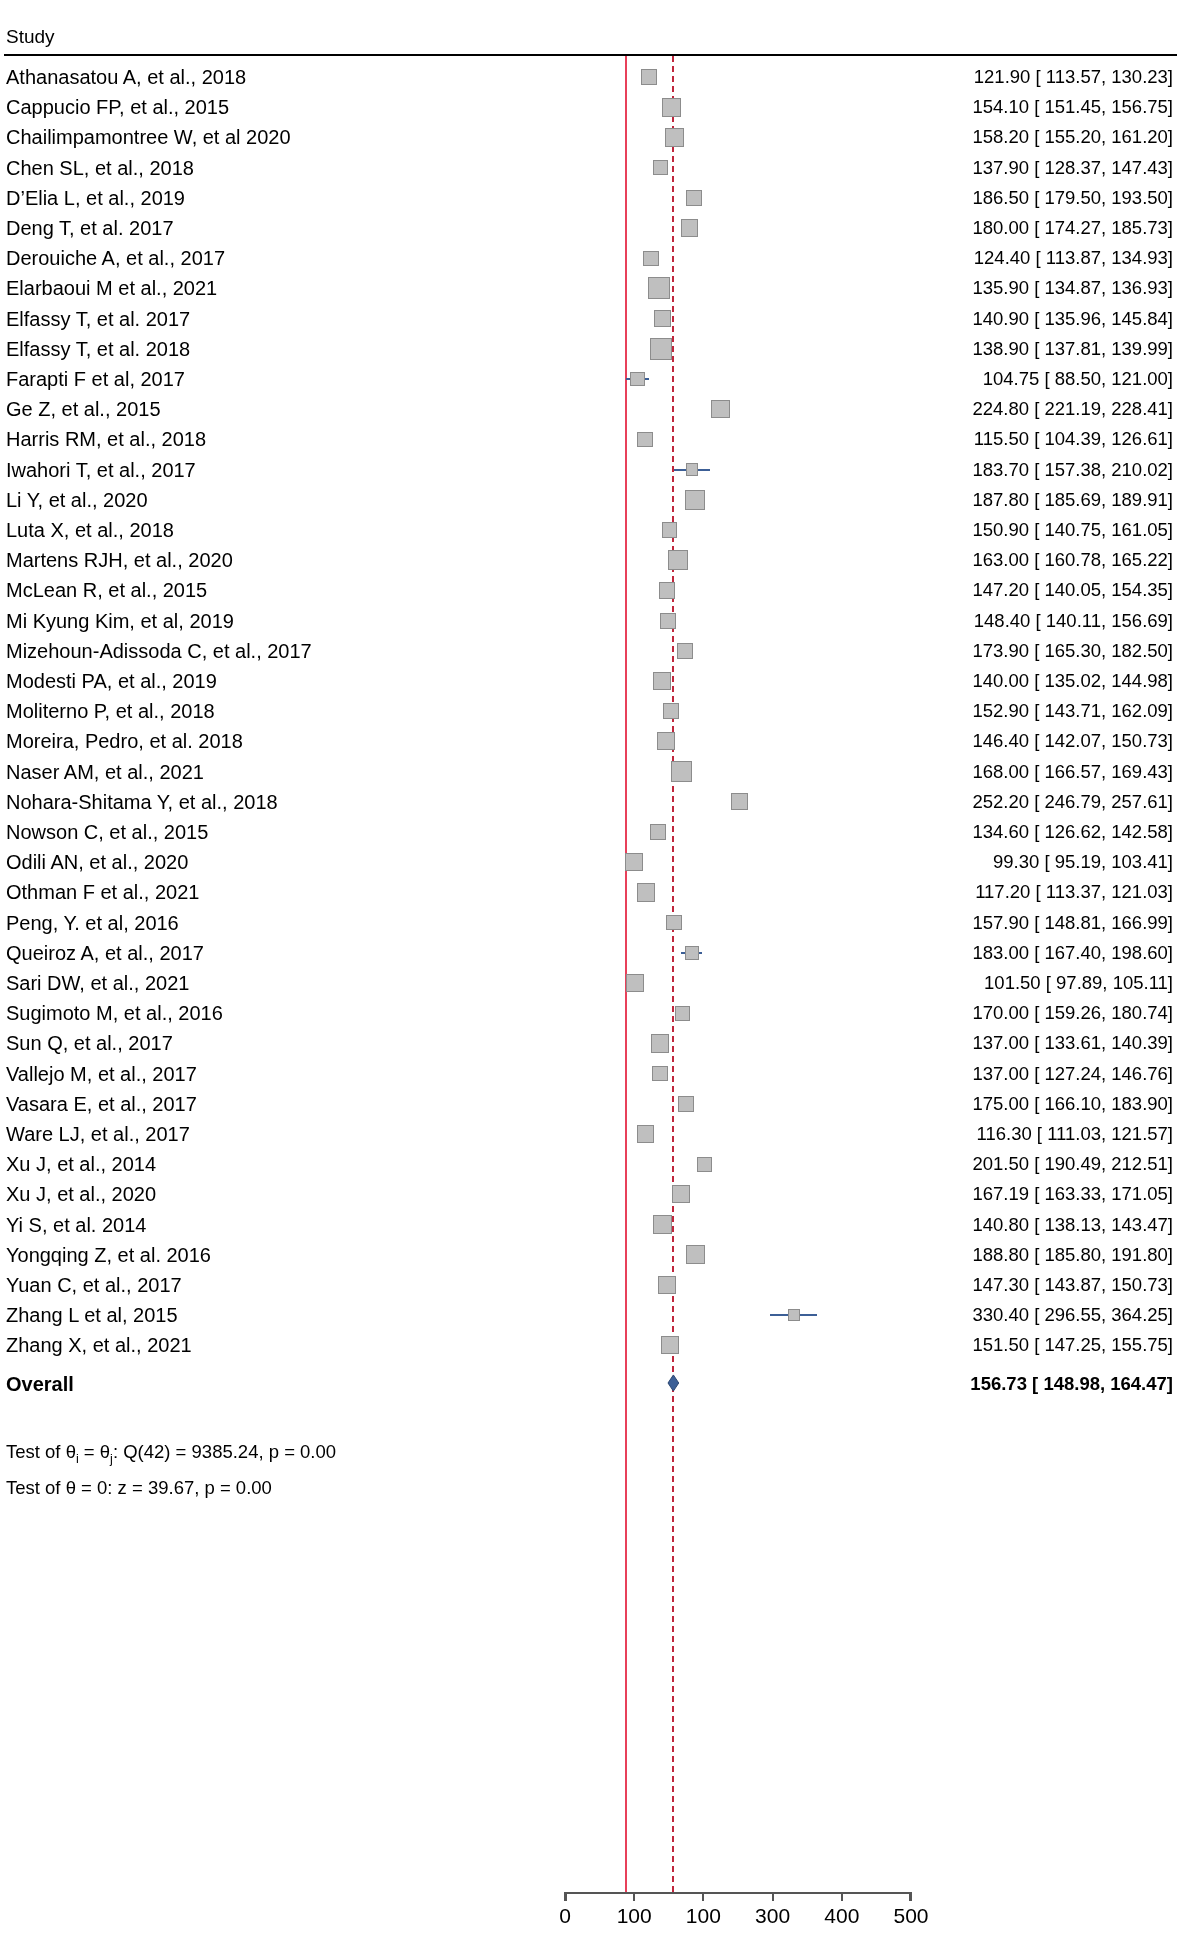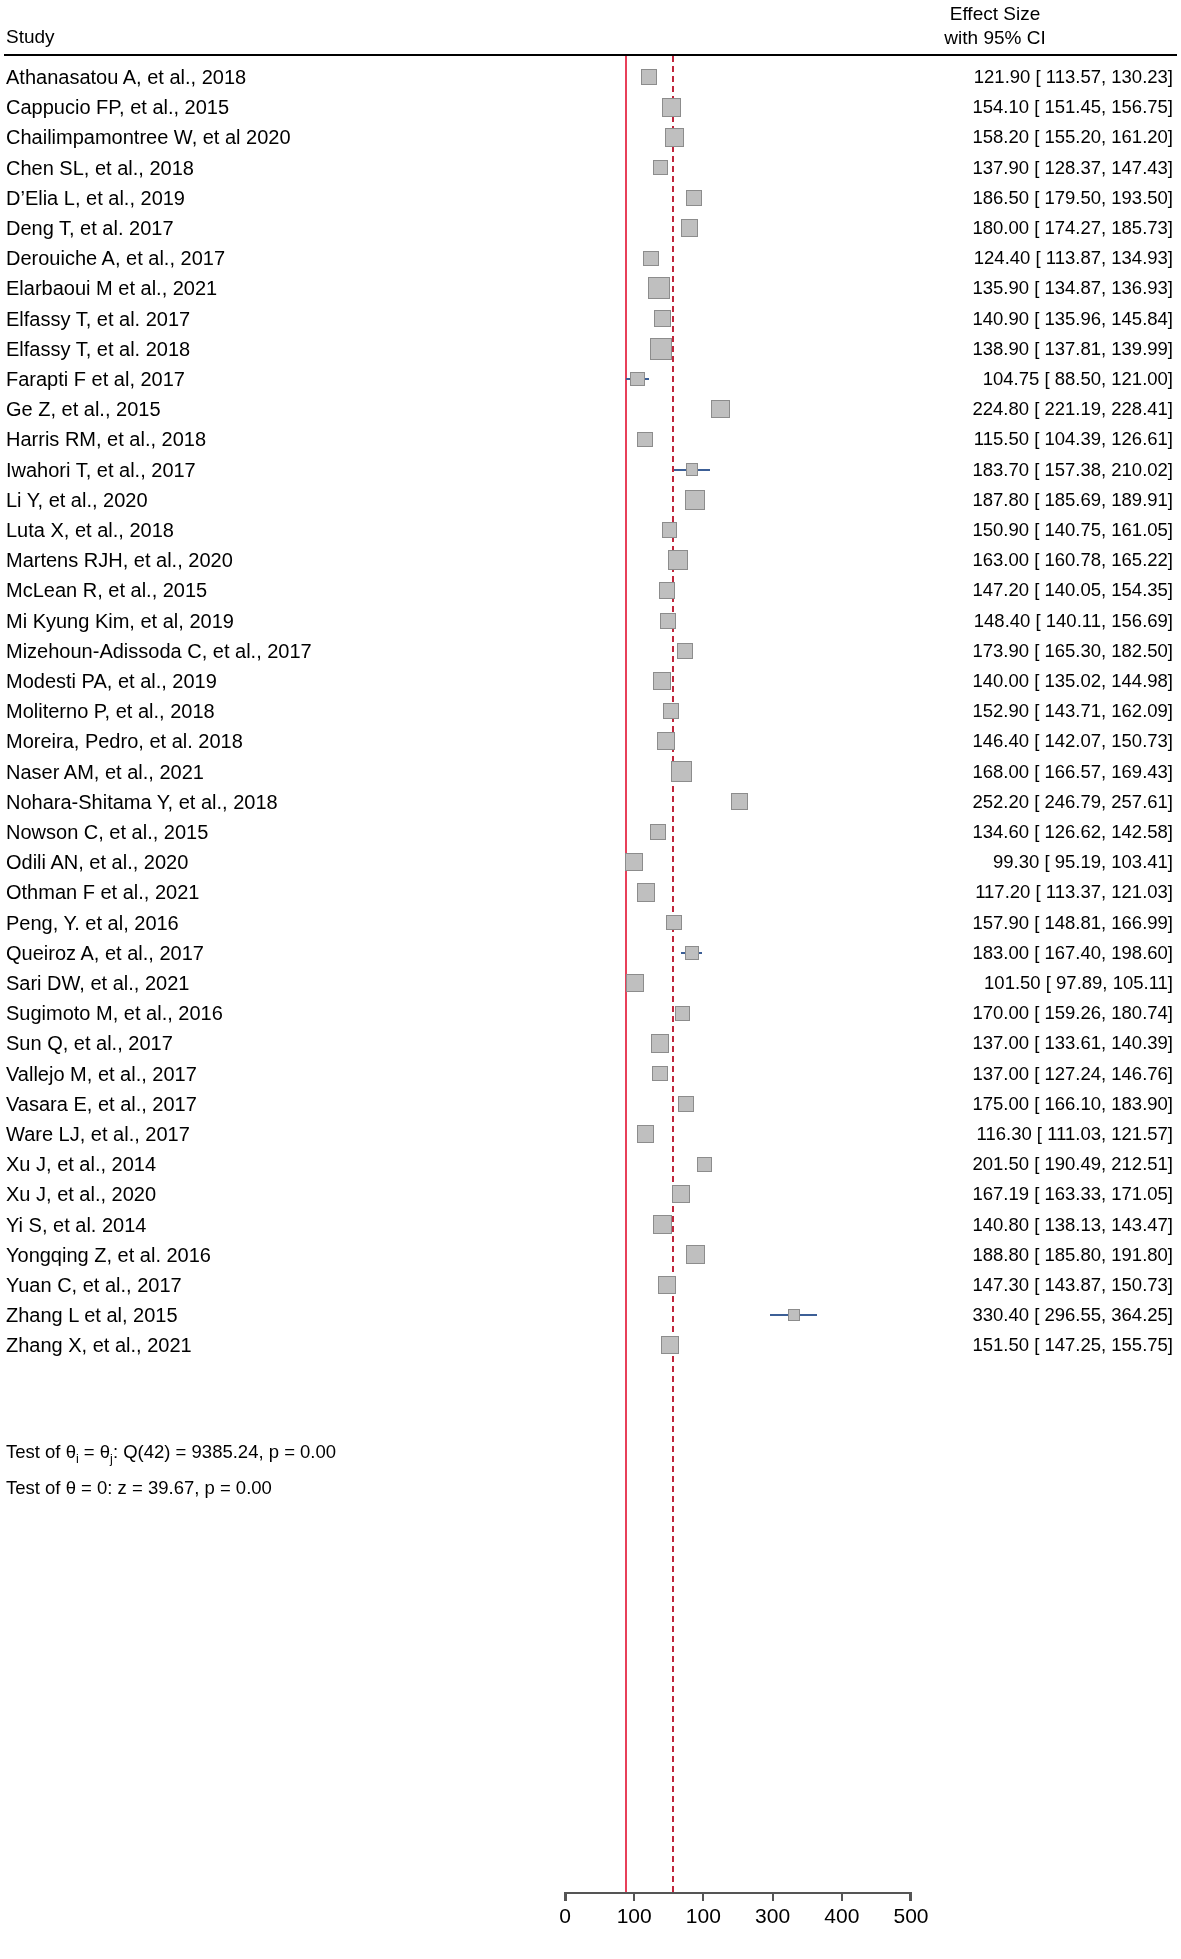--- a/index.html
+++ b/index.html
@@ -157,10 +157,6 @@
 <div id="plot">
 
   <div class="hdr-study">Study</div>
-  <div class="hdr-effect">
-    <div>Effect Size</div>
-    <div>with 95% CI</div>
-  </div>
   <div class="hdr-rule"></div>
 
   <div class="vline-solid" id="ref-solid" style="left: 624.896px; top: 56px; height: 1836px; background: rgb(232, 64, 90);"></div>

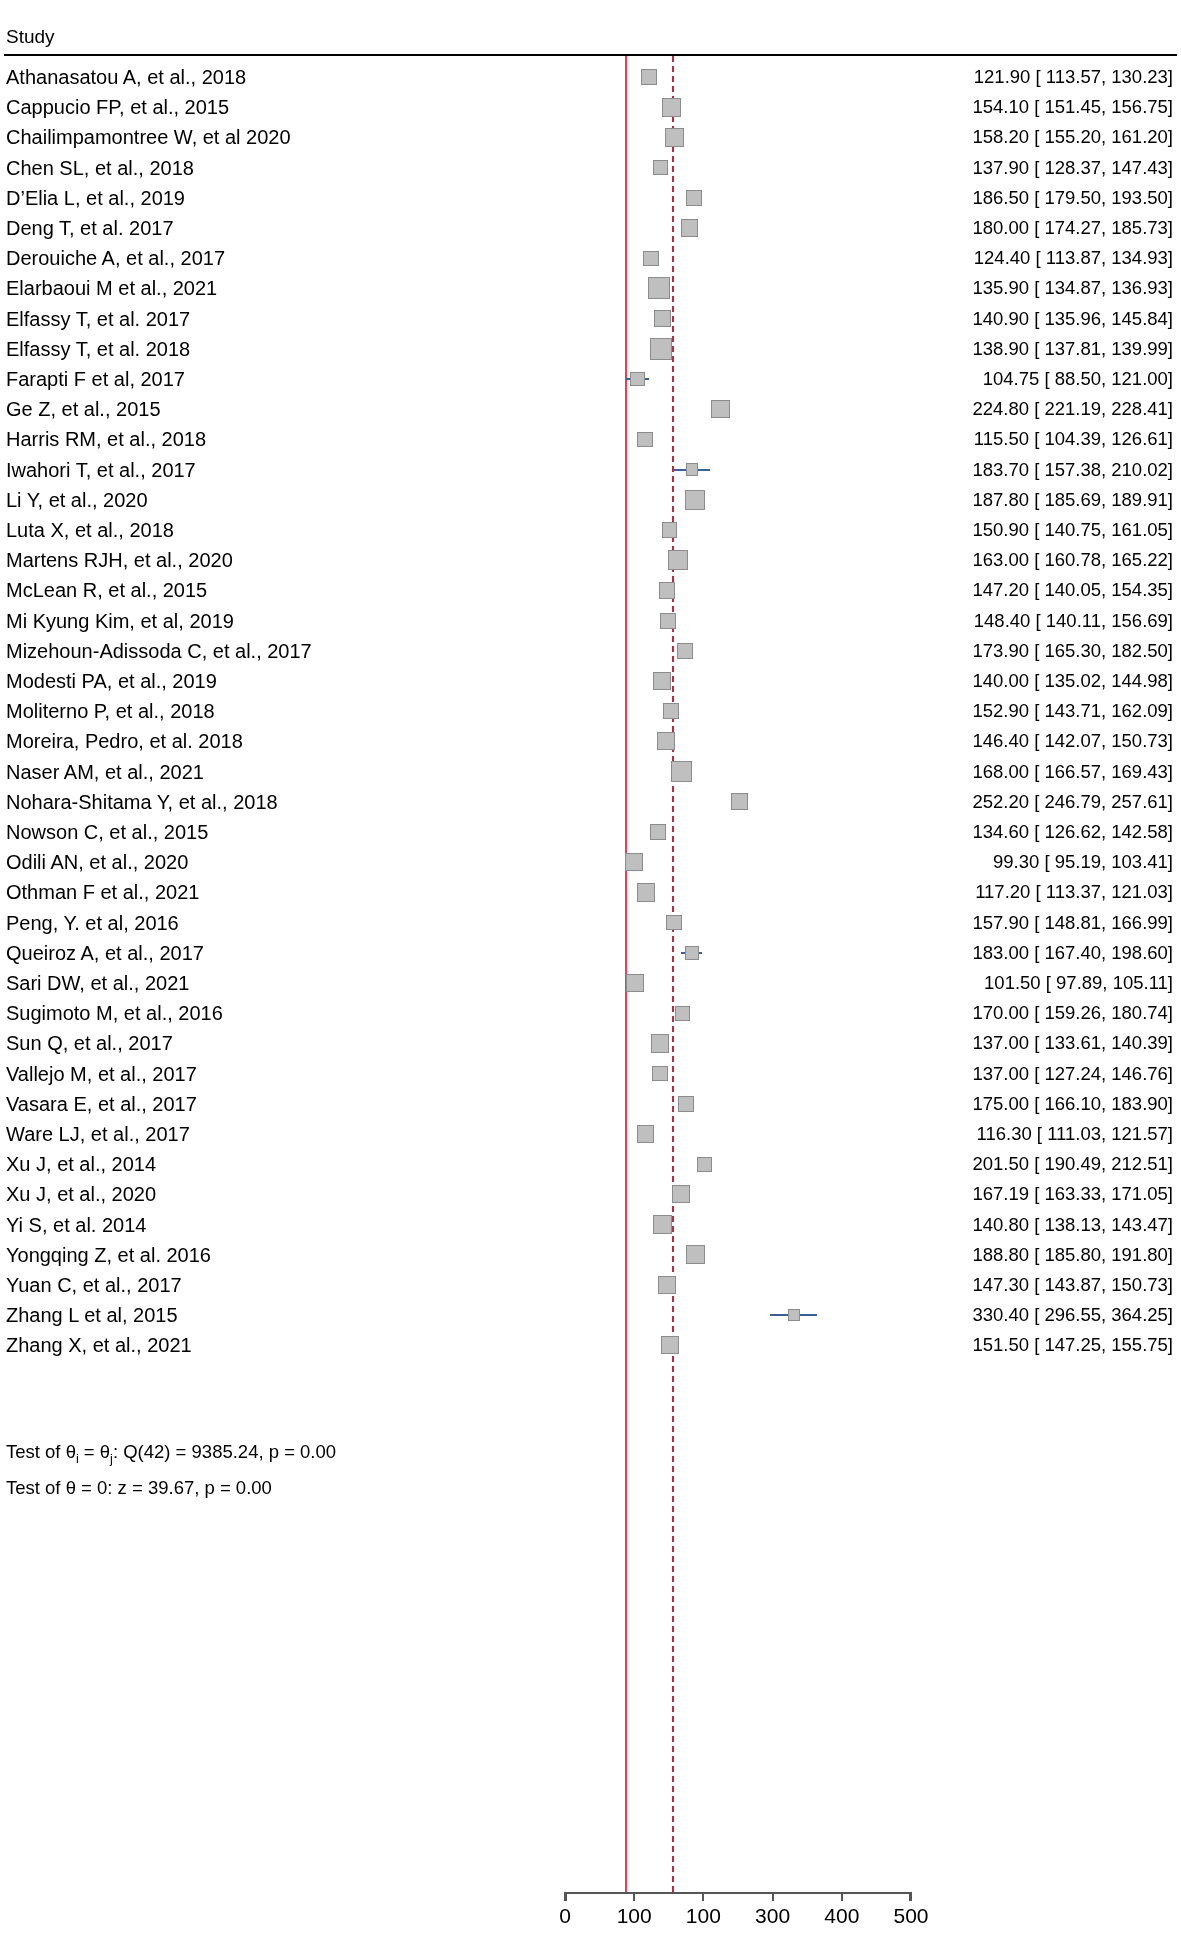--- a/index.html
+++ b/index.html
@@ -423,6 +423,13 @@
       </div>
     </div>
 
+  <div class="row overall" id="overall-row" style="top: 1368.6px;">
+    <div class="study">Overall</div>
+    <div class="ci-text">156.73 [ 148.98,  164.47]</div>
+  <svg width="18.719079999999963" height="26" style="position: absolute; left: 664.094px; top: 1px;">
+        <polygon points="4,13 9.362999999999943,4.9399999999999995 14.719079999999963,13 9.362999999999943,21.060000000000002" fill="#3c5f96" stroke="#2b4670"></polygon>
+      </svg>
+    </div>
 
   <div class="stats" id="stat1" style="top: 1440.6px;">Test of θ<sub>i</sub> = θ<sub>j</sub>: Q(42) = 9385.24, p = 0.00</div>
   <div class="stats" id="stat2" style="top: 1476.6px;">Test of θ = 0: z = 39.67, p = 0.00</div>

